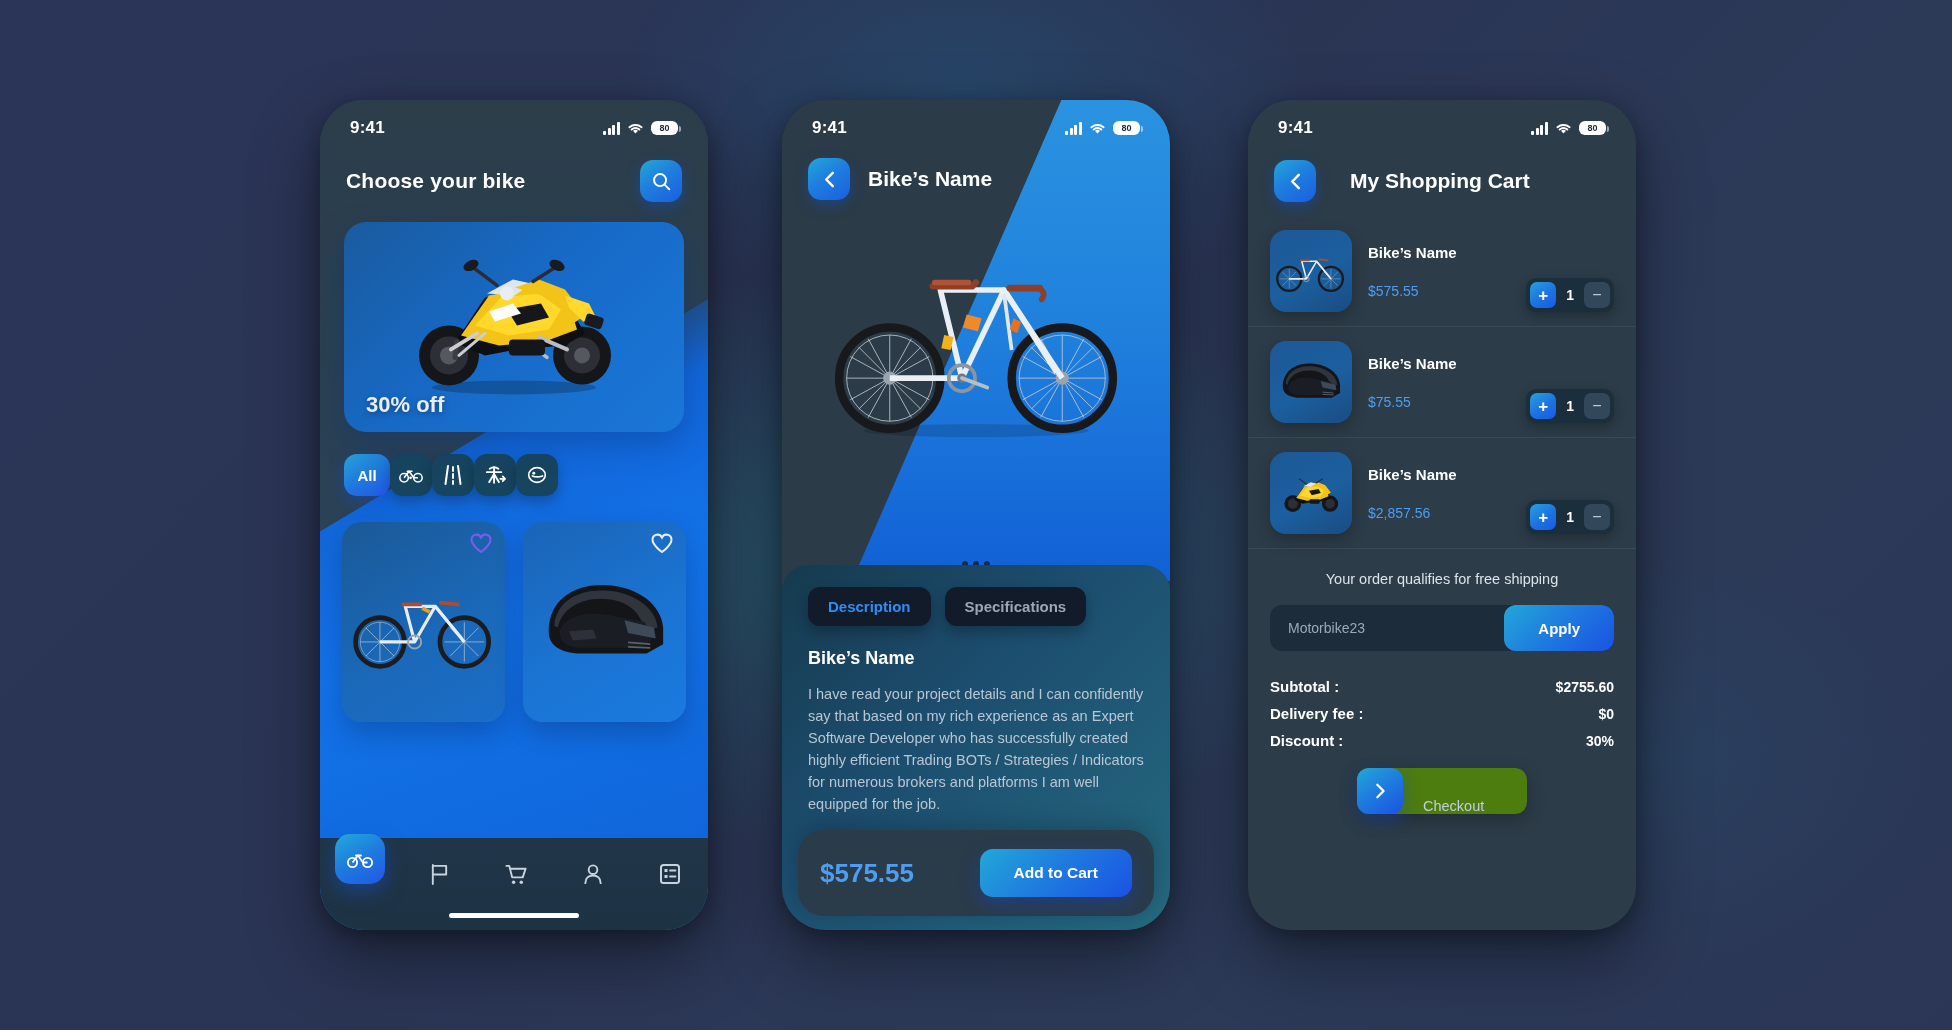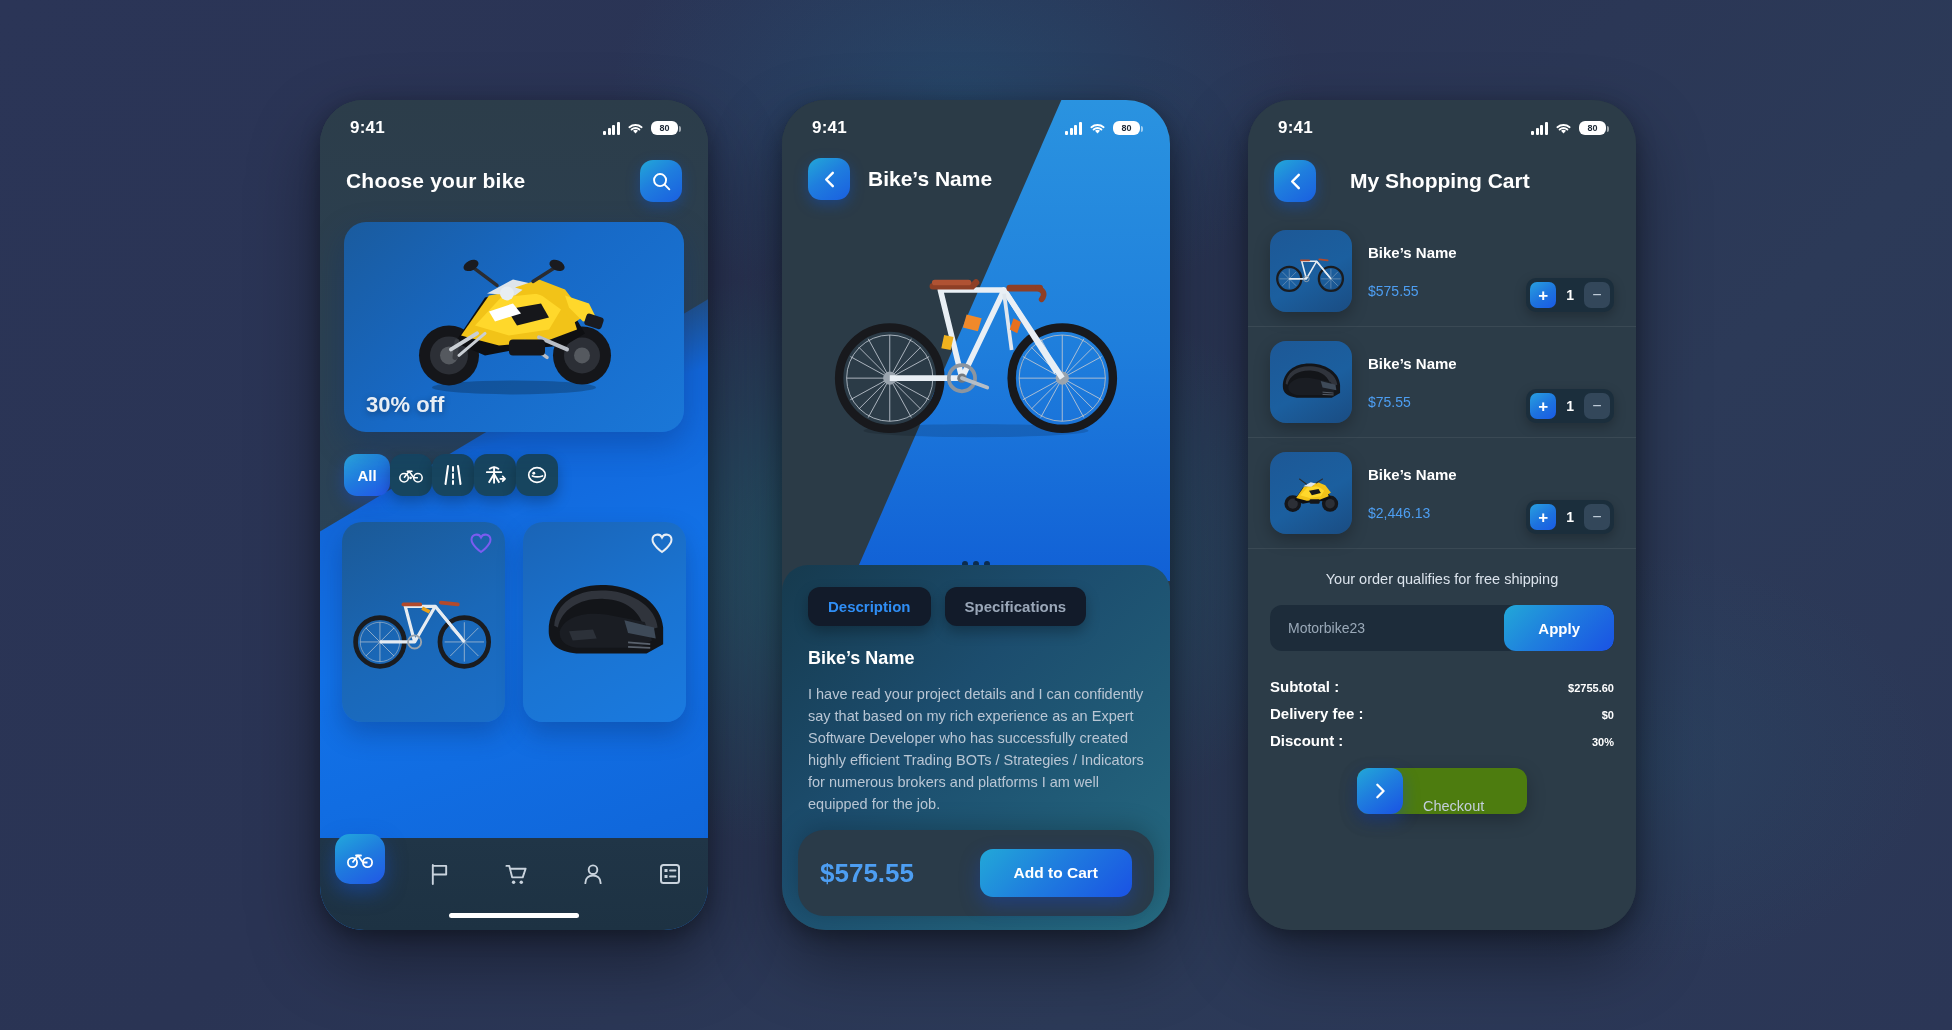--- a/index.html
+++ b/index.html
@@ -650,7 +650,7 @@
         </div>
         <div class="cart-info">
           <div class="cart-name">Bike’s Name</div>
-          <div class="cart-price">$2,446.13</div>
+          <div class="cart-price">$2,857.56</div>
         </div>
         <div class="stepper">
           <button class="plus">+</button>

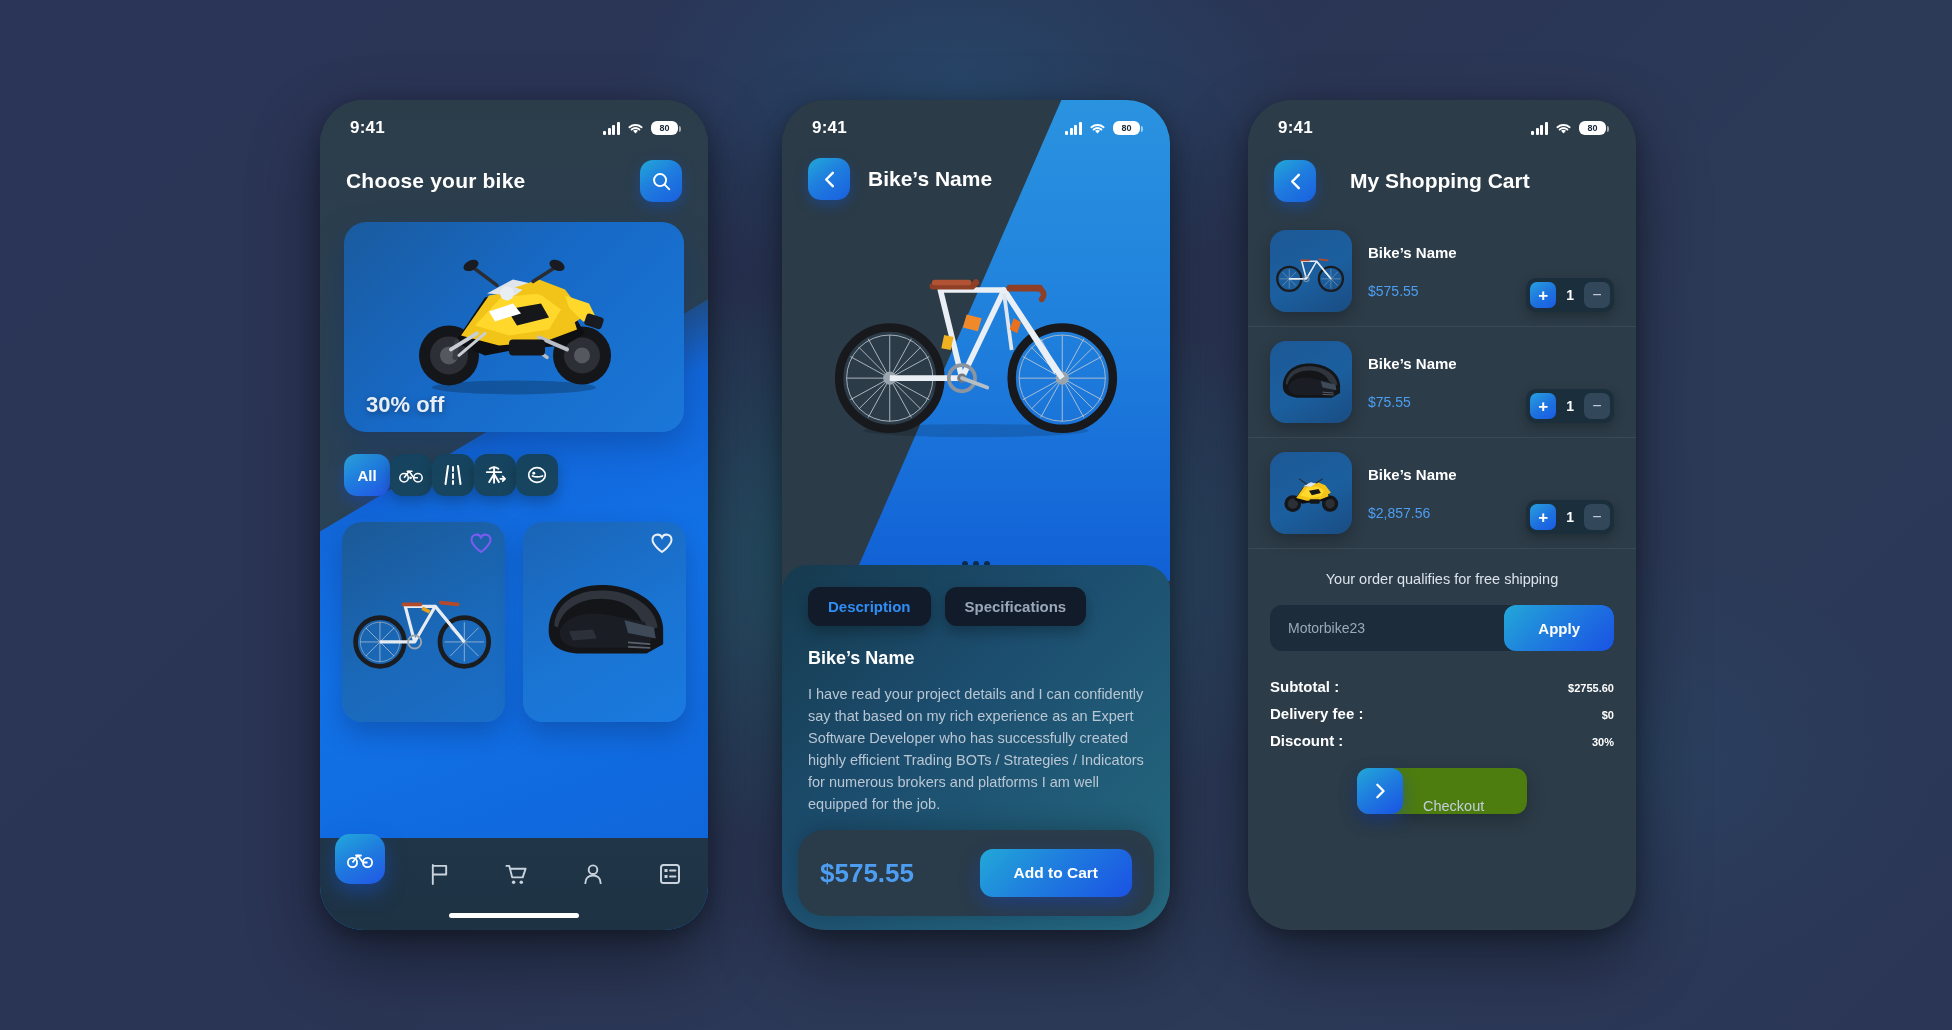--- a/index.html
+++ b/index.html
@@ -254,7 +254,7 @@
   .summary { margin: 22px 22px 0 22px; }
   .srow { display: flex; justify-content: space-between; align-items: baseline; padding: 5px 0; }
   .slabel { color: #fff; font-size: 15px; font-weight: 600; }
-  .svalue { color: #fff; font-size: 11px; font-weight: 600; }
+  .svalue { color: #fff; font-size: 14px; font-weight: 600; }
   .srow.total { margin-top: 12px; }
   .srow.total .svalue { color: #4d9ef2; }
   .checkout-wrap { display: flex; justify-content: center; margin-top: 14px; }

